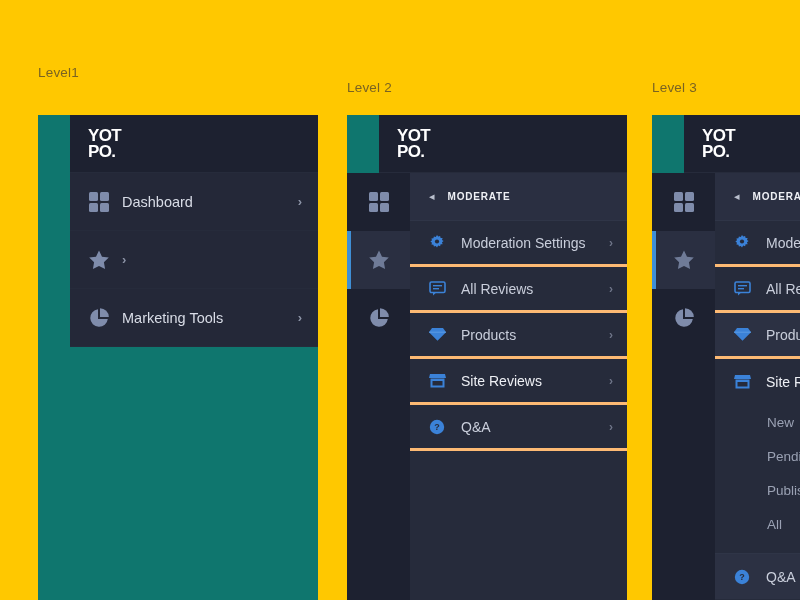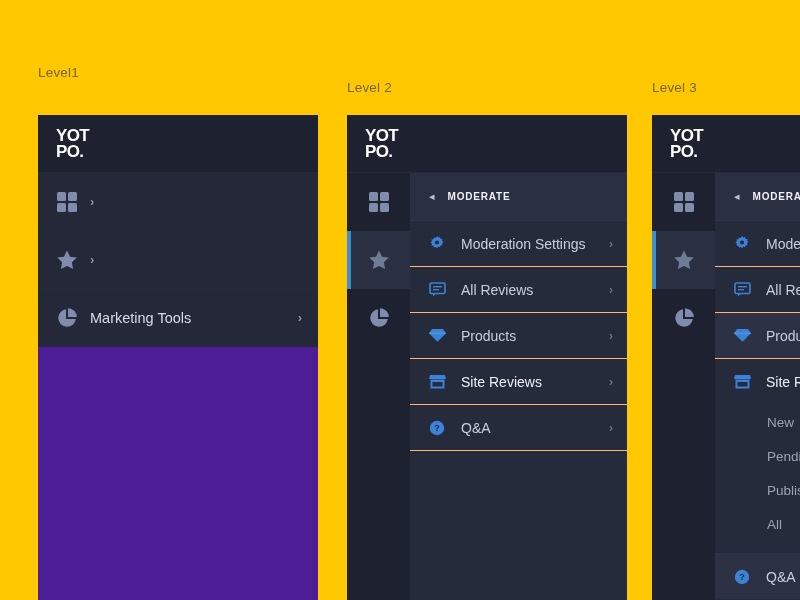--- a/index.html
+++ b/index.html
@@ -21,8 +21,9 @@
 
   .panel {
     position: absolute;
-    background: #4c1d95;
+    background: #0f766e;
     overflow: hidden;
+    padding-left: 32px;
   }
 
   

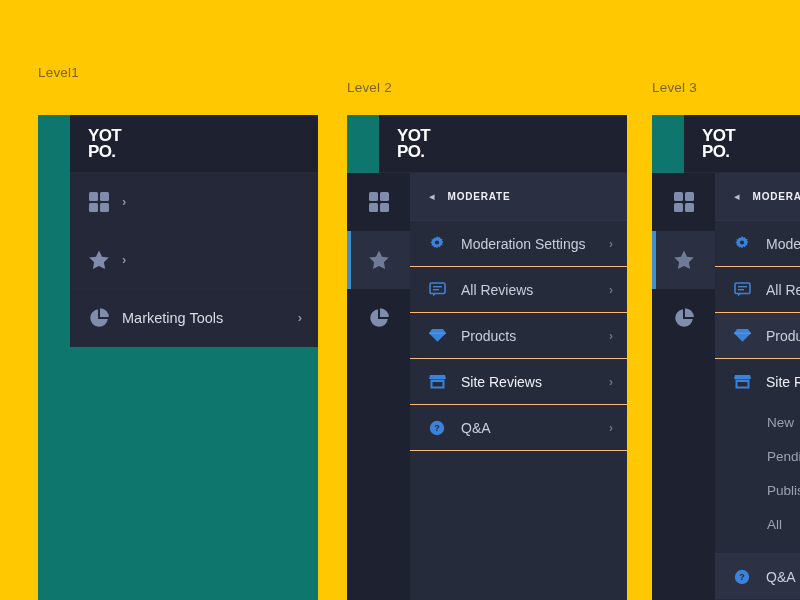--- a/index.html
+++ b/index.html
@@ -144,6 +144,7 @@
             <rect x="12" y="12" width="9" height="9" rx="1.5" fill="#7f8cab"></rect>
           </svg>
       </div>
+      <div class="lbl">Dashboard</div>
       <div class="chev">›</div>
     </div>
 

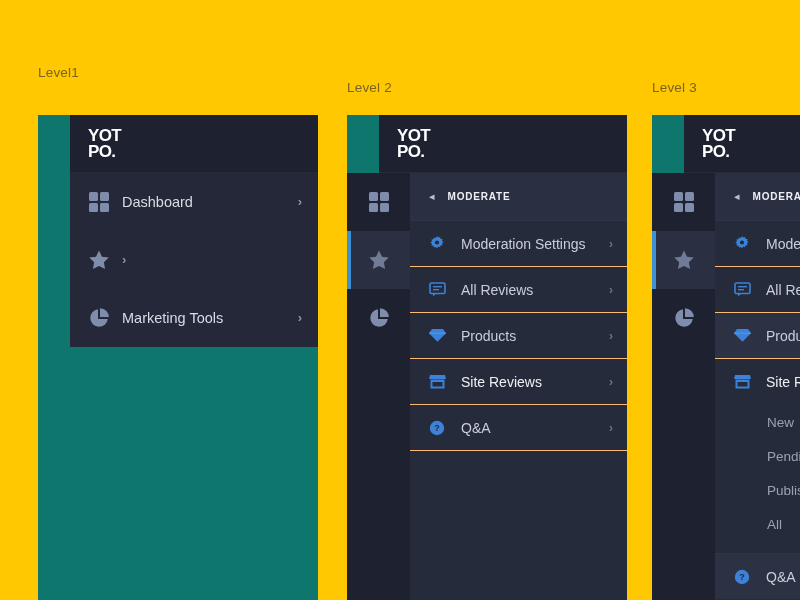--- a/index.html
+++ b/index.html
@@ -99,7 +99,7 @@
     height: 46px;
     display: flex; align-items: center;
     padding: 0 14px 0 19px;
-    border-bottom: 1px solid #fdba74;
+    border-bottom: 3px solid #fdba74;
     white-space: nowrap;
   }
   .sub-row.hover { background: #2c3143; }

